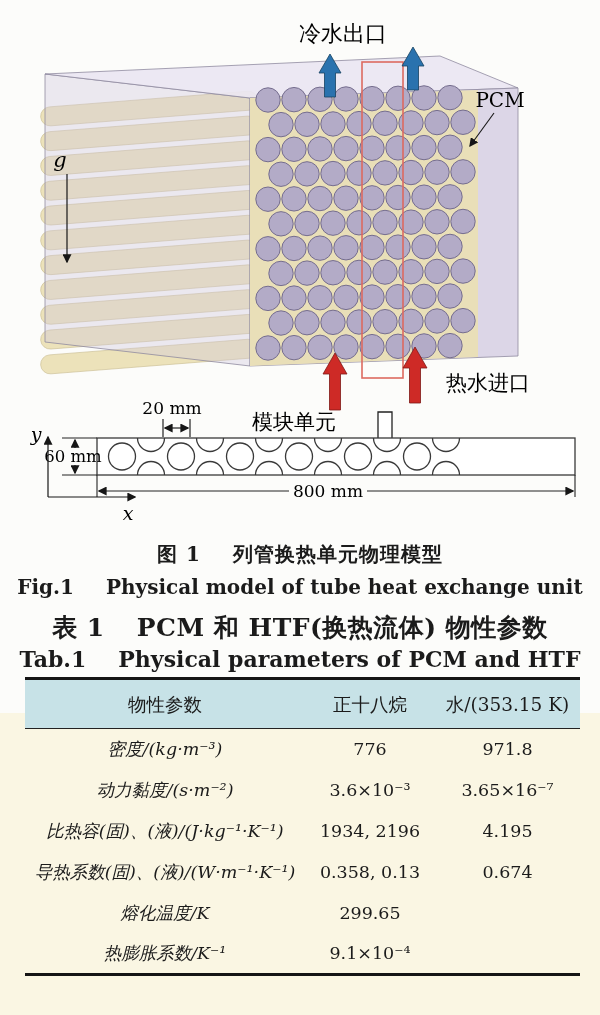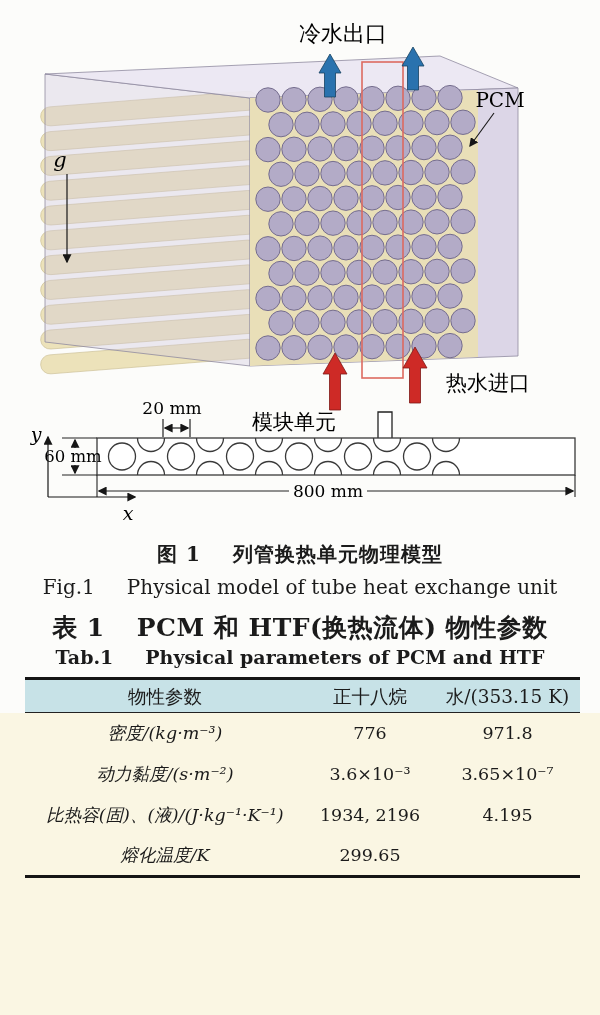--- a/index.html
+++ b/index.html
@@ -8,7 +8,7 @@
   #figsvg{position:absolute;top:0;left:0;pointer-events:none;}
   .caption{position:absolute;left:0;width:600px;text-align:center;}
   .cap-cn{top:541px;font-size:20px;font-weight:bold;letter-spacing:1px;}
-  .cap-en{top:575px;font-size:20px;font-weight:normal;}
+  .cap-en{top:575px;font-size:20px;font-weight:bold;}
   .tab-cn{top:611px;font-size:25px;font-weight:bold;letter-spacing:0.5px;}
   .tab-en{top:646px;font-size:19px;font-weight:bold;}
   .cap-label{margin-right:32px;}

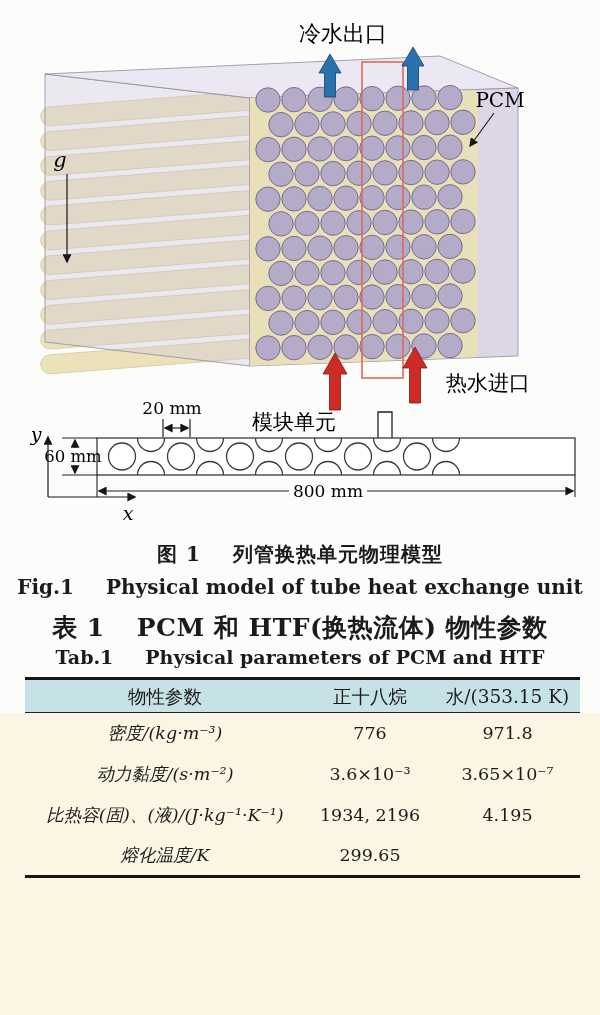--- a/index.html
+++ b/index.html
@@ -10,7 +10,7 @@
   .cap-cn{top:541px;font-size:20px;font-weight:bold;letter-spacing:1px;}
   .cap-en{top:575px;font-size:20px;font-weight:bold;}
   .tab-cn{top:611px;font-size:25px;font-weight:bold;letter-spacing:0.5px;}
-  .tab-en{top:646px;font-size:19px;font-weight:bold;}
+  .tab-en{top:646px;font-size:22px;font-weight:bold;}
   .cap-label{margin-right:32px;}
   .ivory-band{position:absolute;left:0;top:713px;width:600px;height:302px;background:#faf6e3;}
   table.params{position:absolute;top:677px;left:25px;width:555px;border-collapse:collapse;

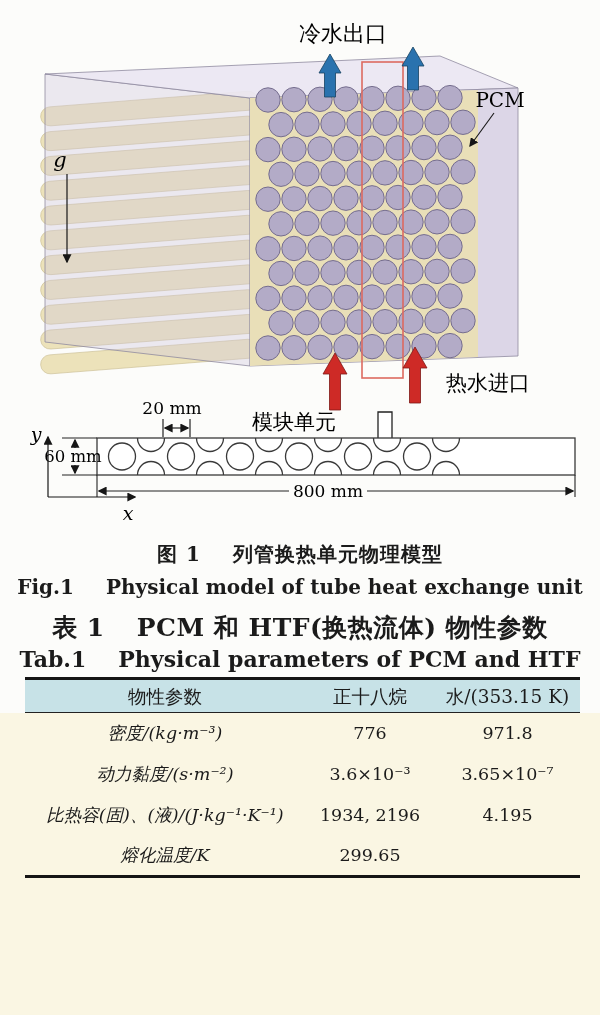--- a/index.html
+++ b/index.html
@@ -16,7 +16,7 @@
   table.params{position:absolute;top:677px;left:25px;width:555px;border-collapse:collapse;
        border-top:3px solid #151515;border-bottom:3px solid #151515;table-layout:fixed;}
   table.params col.c1{width:280px;} table.params col.c2{width:130px;} table.params col.c3{width:145px;}
-  table.params thead tr{height:34px;background:#c7e2e7;margin-top:36px;}
+  table.params thead tr{height:50px;background:#c7e2e7;margin-top:36px;}
   table.params thead th{font-weight:normal;font-size:18.5px;border-bottom:1.5px solid #222;}
   table.params tbody tr{height:41px;}
   table.params td,table.params th{text-align:center;vertical-align:middle;padding:0;}

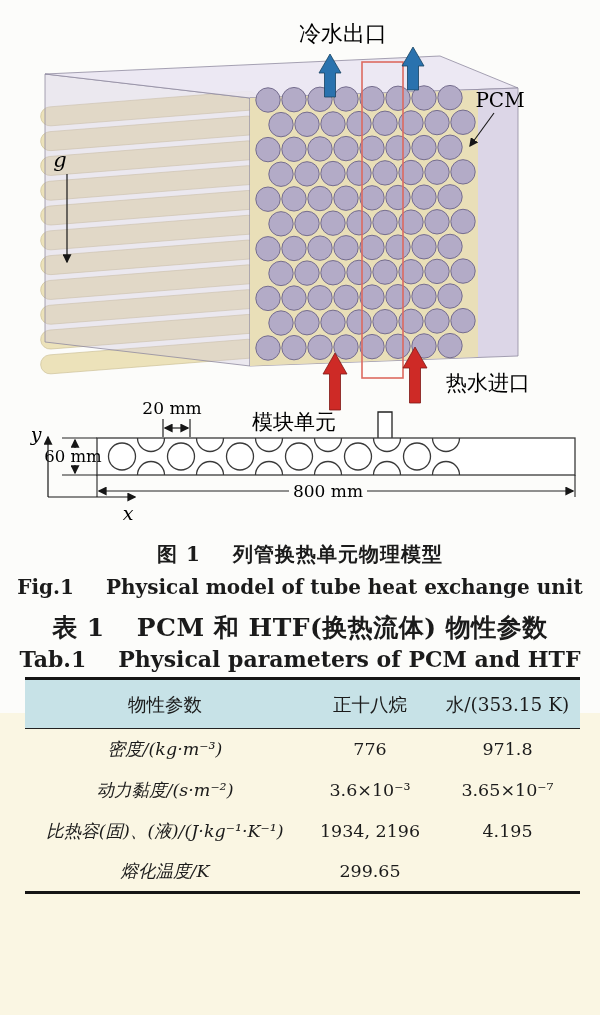--- a/index.html
+++ b/index.html
@@ -257,7 +257,7 @@
     <tr>
       <td class="lbl">动力黏度/(s·m⁻²)</td>
       <td>3.6×10⁻³</td>
-      <td>3.65×10⁻⁷</td>
+      <td>3.65×16⁻⁷</td>
     </tr>
     <tr>
       <td class="lbl">比热容(固)、(液)/(J·kg⁻¹·K⁻¹)</td>

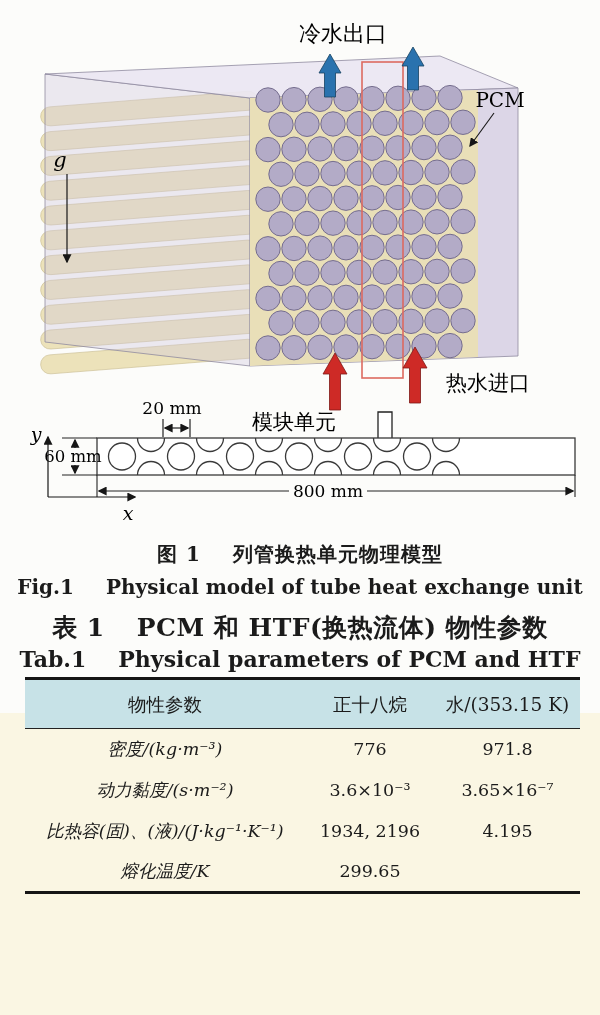--- a/index.html
+++ b/index.html
@@ -265,6 +265,11 @@
       <td>4.195</td>
     </tr>
     <tr>
+      <td class="lbl">导热系数(固)、(液)/(W·m⁻¹·K⁻¹)</td>
+      <td>0.358, 0.13</td>
+      <td>0.674</td>
+    </tr>
+    <tr>
       <td class="lbl">熔化温度/K</td>
       <td>299.65</td>
       <td></td>

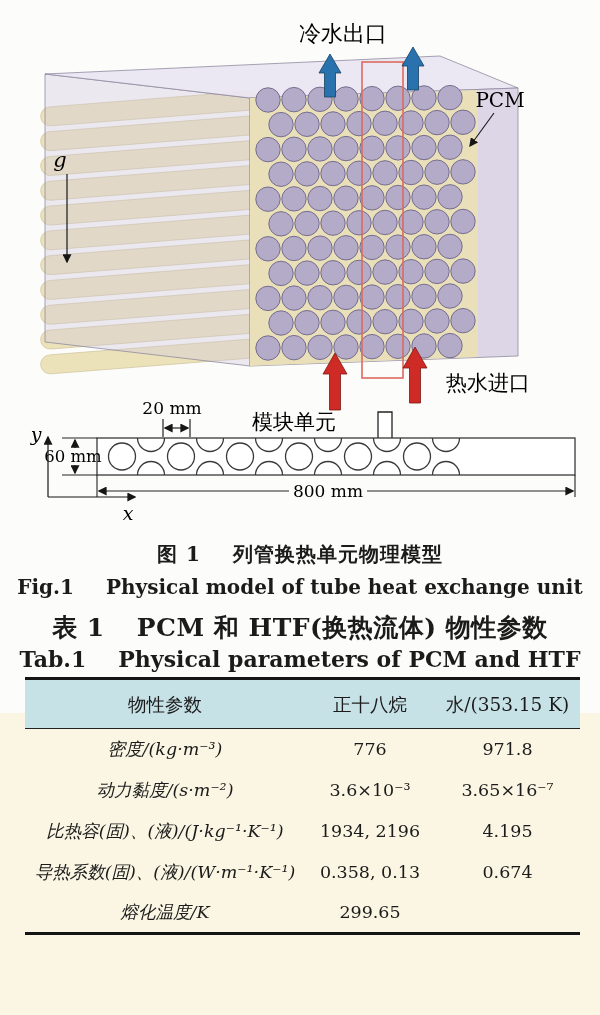--- a/index.html
+++ b/index.html
@@ -274,6 +274,11 @@
       <td>299.65</td>
       <td></td>
     </tr>
+    <tr>
+      <td class="lbl">热膨胀系数/K⁻¹</td>
+      <td>9.1×10⁻⁴</td>
+      <td></td>
+    </tr>
   </tbody>
 </table>
 

